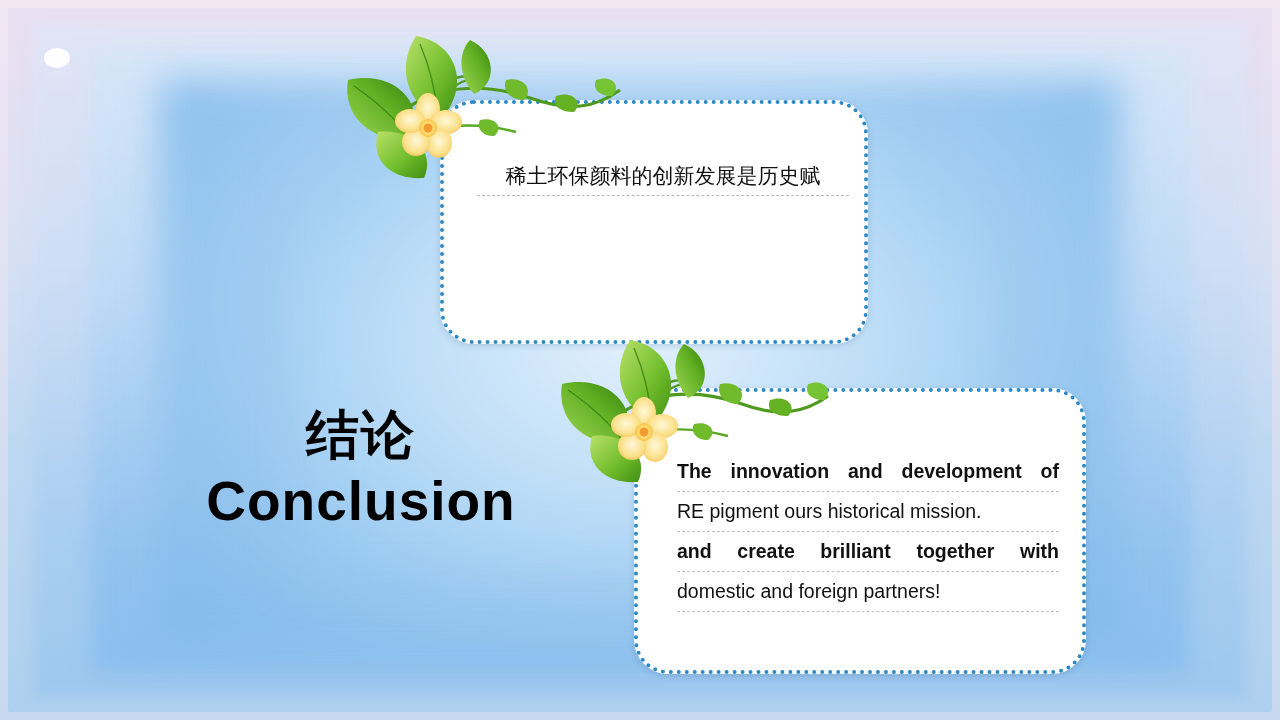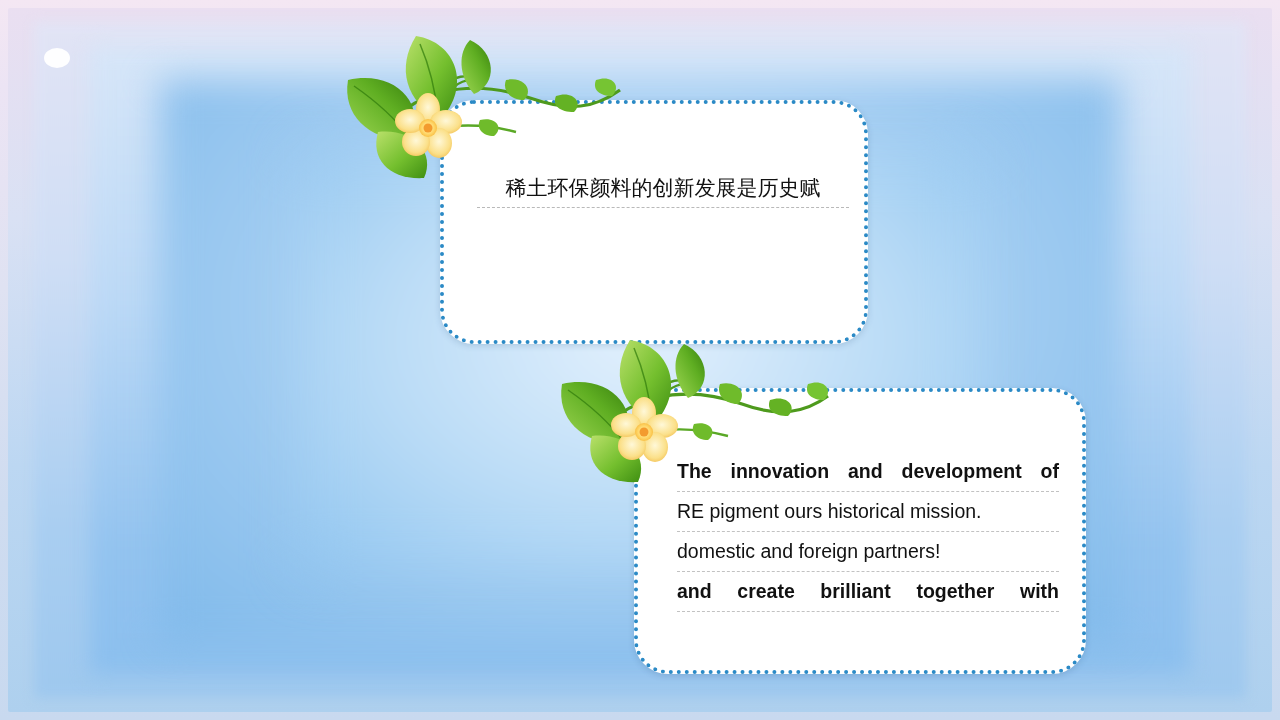--- a/index.html
+++ b/index.html
@@ -83,7 +83,7 @@
     font-size: 21px;
     line-height: 38px;
   }
-  .cn-text .para { margin: 12px 0 24px 0; }
+  .cn-text .para { margin: 0 0 24px 0; }
   .cn-text .para:last-child { margin-bottom: 0; }
   .underline-rule {
     border-bottom: 1px dashed #b9b9b9;

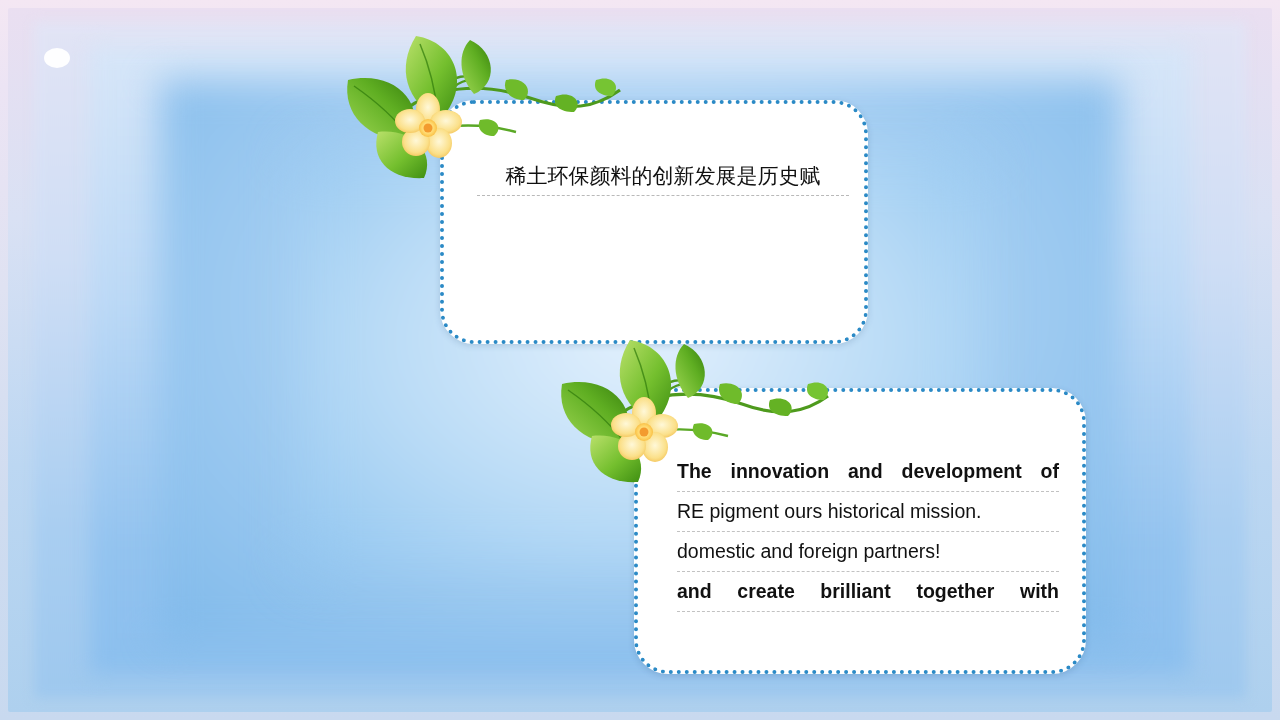--- a/index.html
+++ b/index.html
@@ -173,6 +173,10 @@
     </div>
   </div>
 
+  <div class="title-block">
+    <div class="title-cn">结论</div>
+    <div class="title-en">Conclusion</div>
+  </div>
 
   <svg class="vine vine-1" viewBox="0 0 330 200">
     <defs>

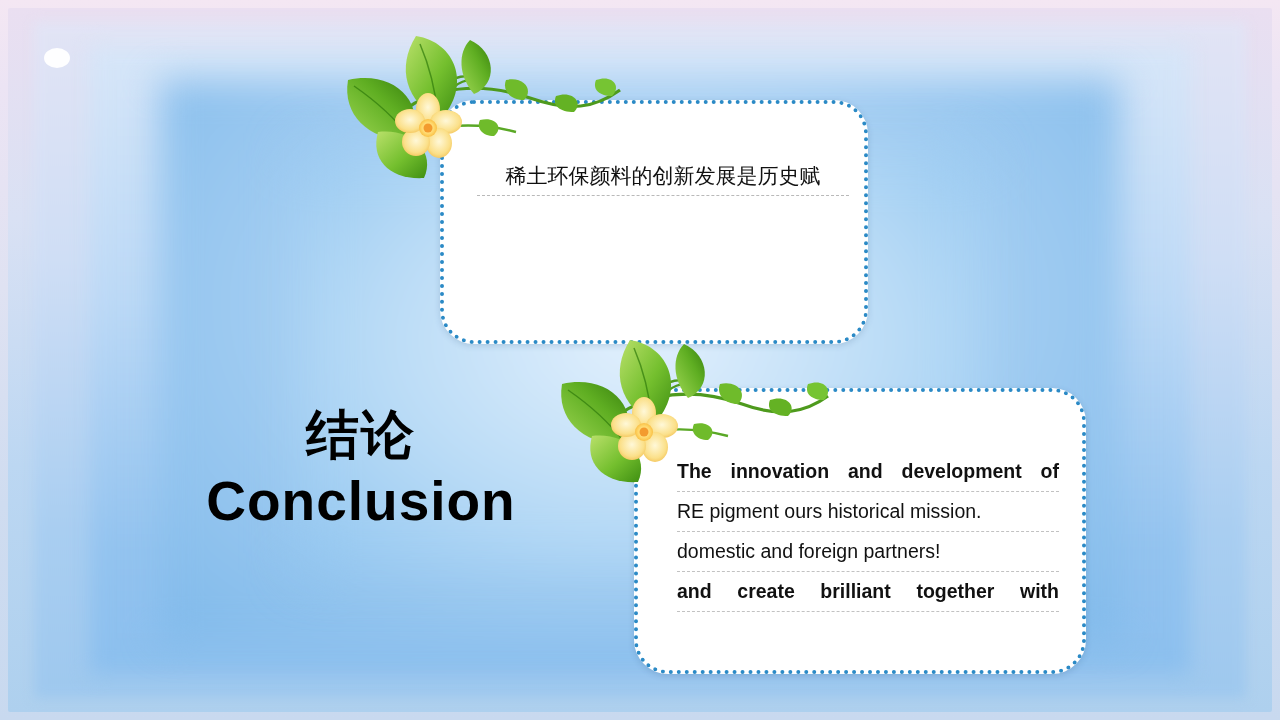--- a/index.html
+++ b/index.html
@@ -167,8 +167,8 @@
       <div class="en-text">
         <span class="en-line j">The innovation and development of</span>
         <span class="en-line">RE pigment ours historical mission.</span>
+        <span class="en-line j">and create brilliant together with</span>
         <span class="en-line">domestic and foreign partners!</span>
-        <span class="en-line j">and create brilliant together with</span>
       </div>
     </div>
   </div>

